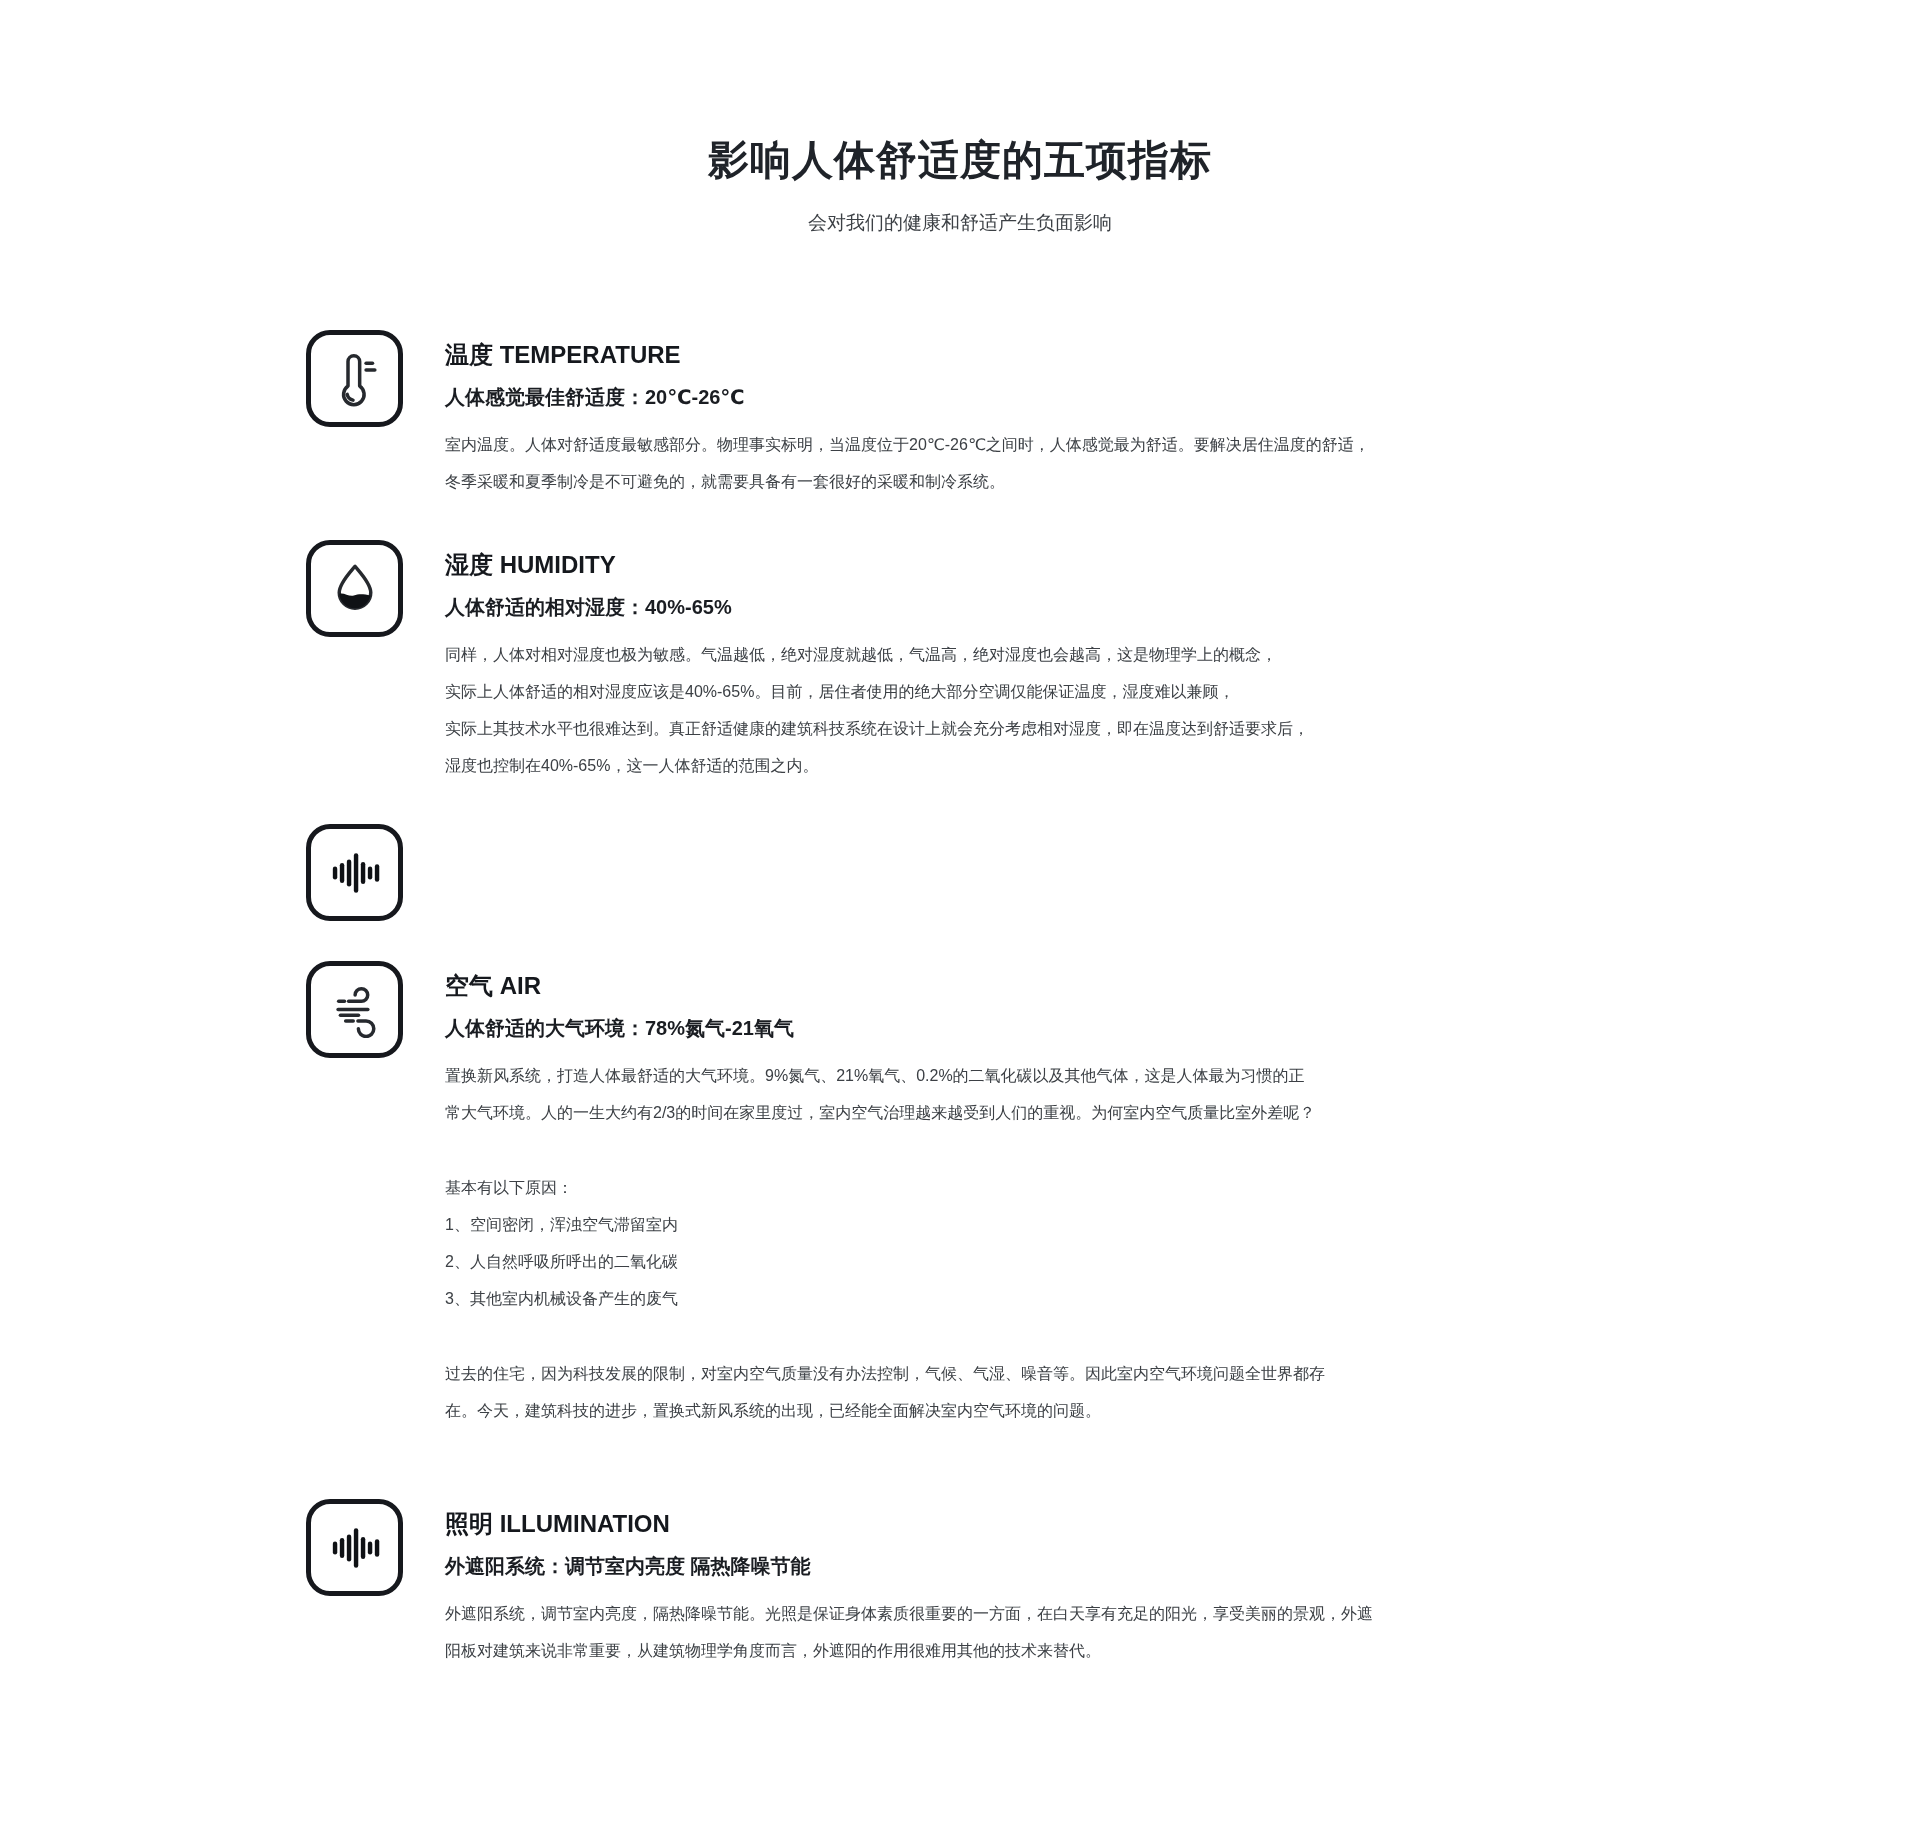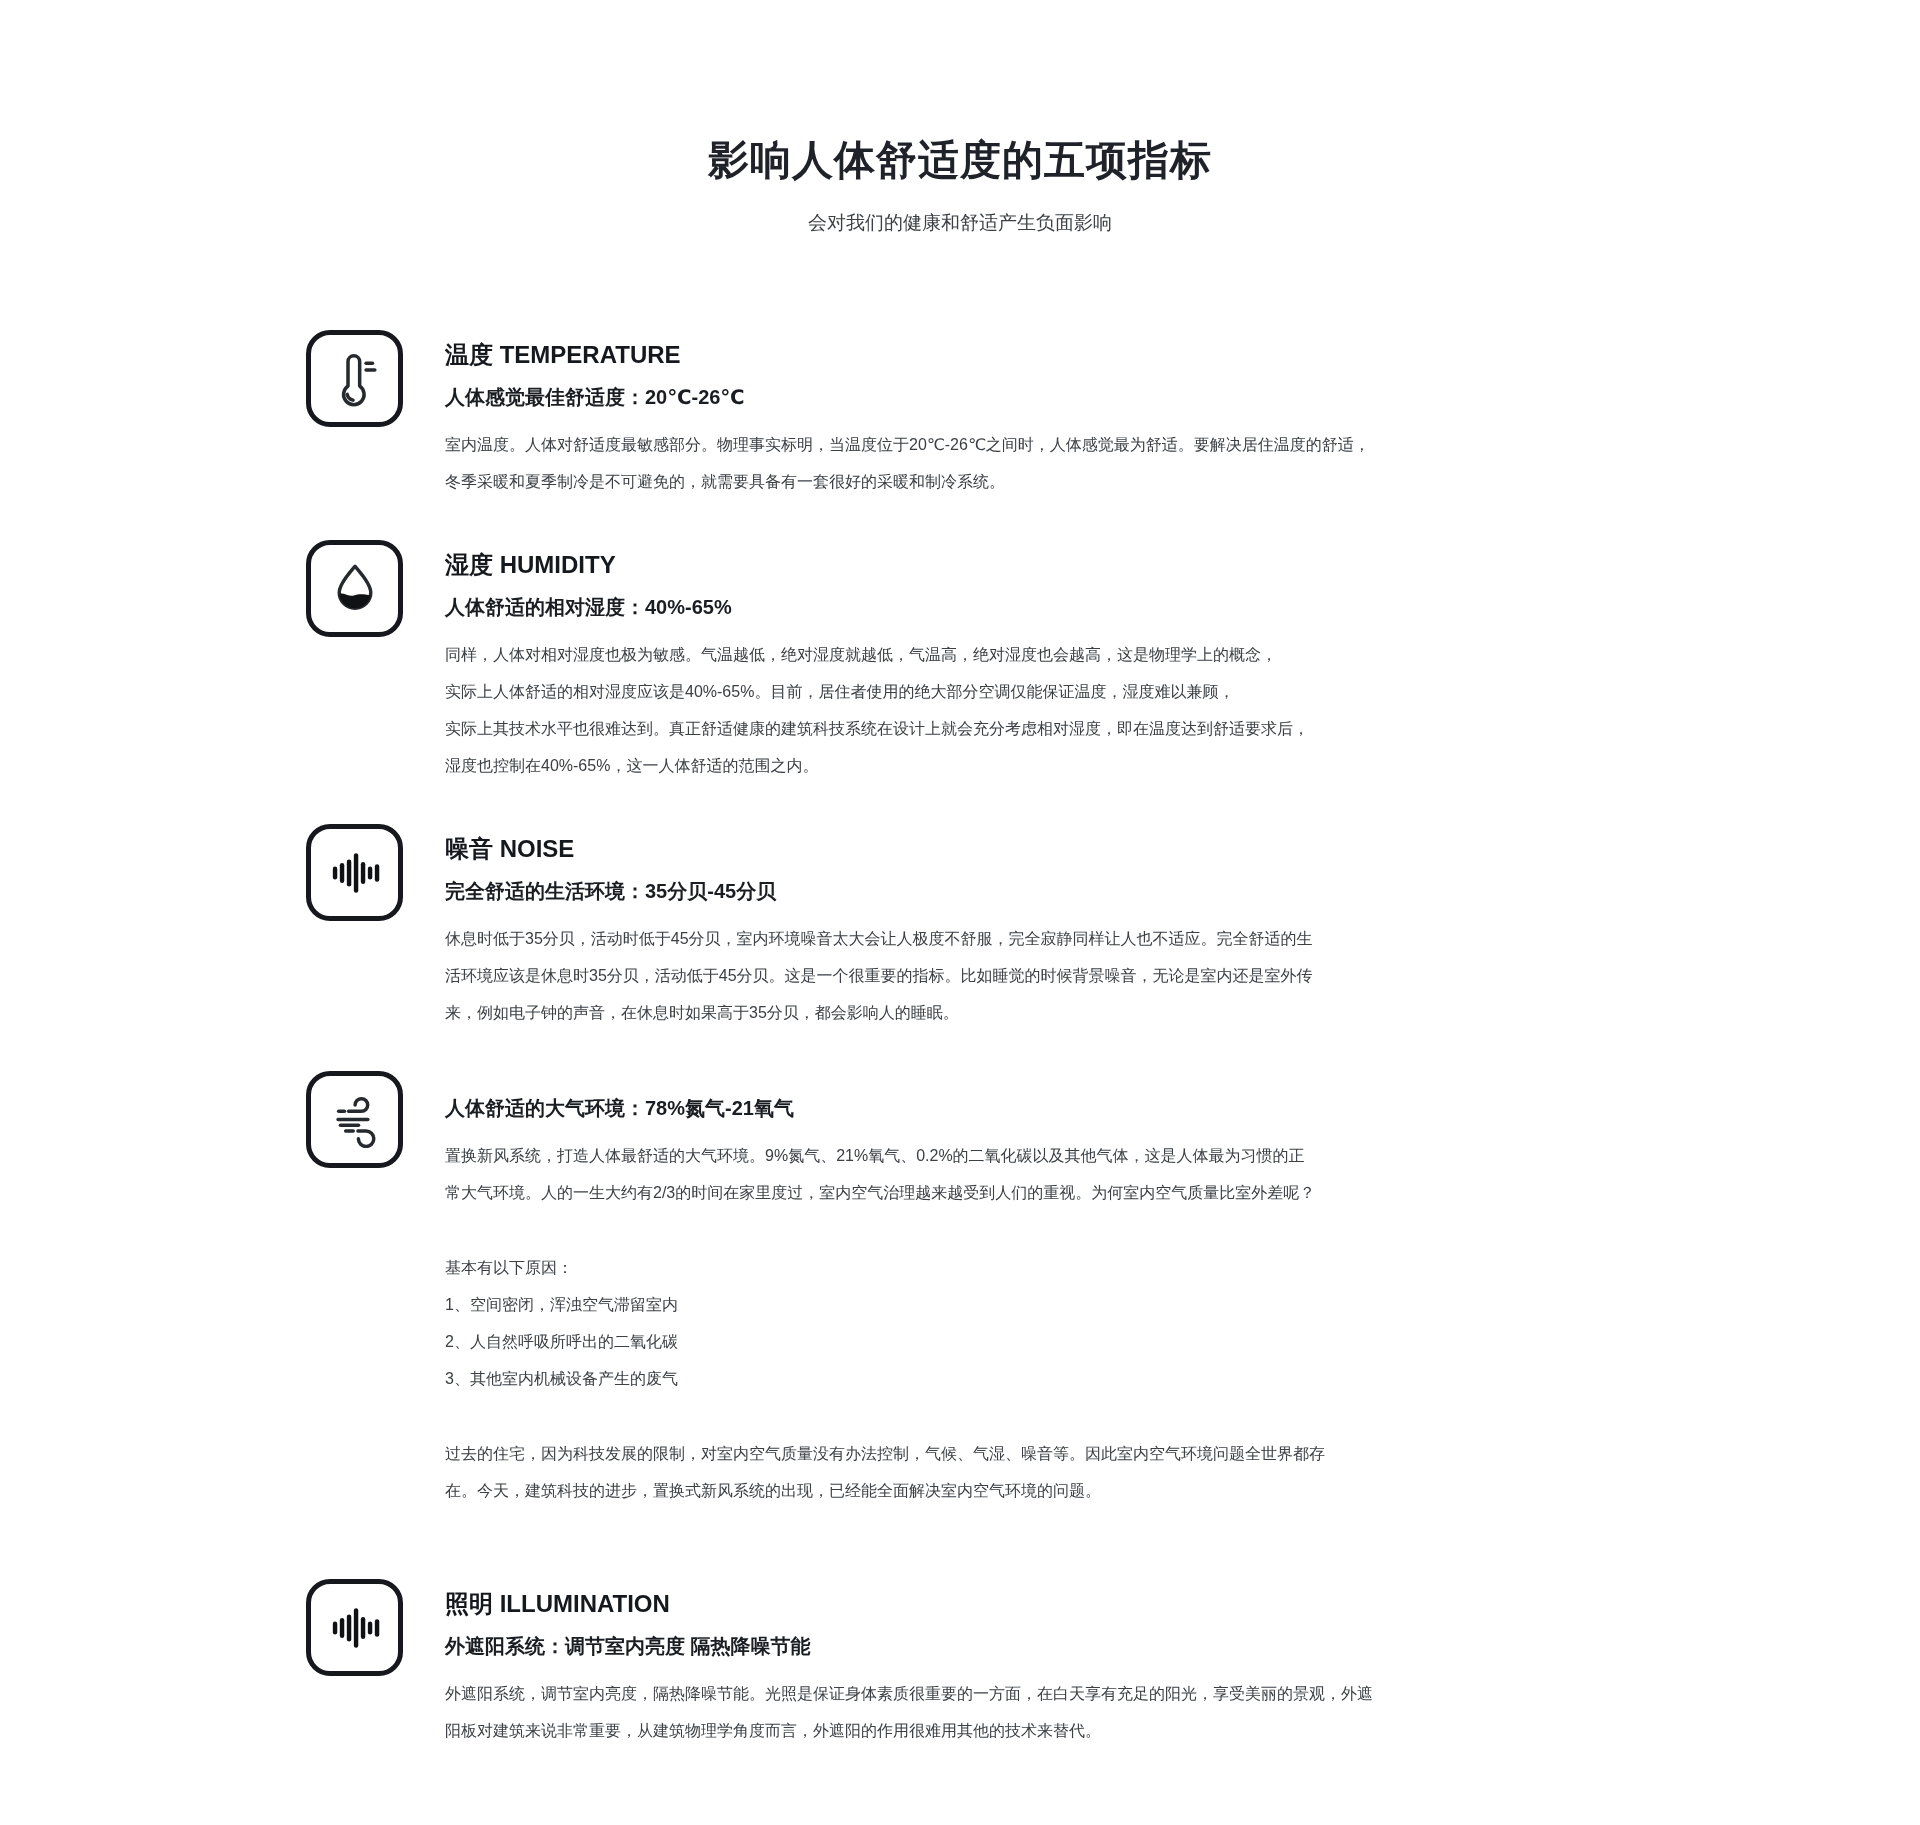--- a/index.html
+++ b/index.html
@@ -151,13 +151,6 @@
           <rect class="icon-fill" x="41" y="16.5" width="3.8" height="15" rx="1.9"></rect>
         </svg>
       </div>
-      <div class="section-text">
-        <h2 class="section-title">噪音 NOISE</h2>
-        <h3 class="section-highlight">完全舒适的生活环境：35分贝-45分贝</h3>
-        <p class="section-paragraph">休息时低于35分贝，活动时低于45分贝，室内环境噪音太大会让人极度不舒服，完全寂静同样让人也不适应。完全舒适的生
-活环境应该是休息时35分贝，活动低于45分贝。这是一个很重要的指标。比如睡觉的时候背景噪音，无论是室内还是室外传
-来，例如电子钟的声音，在休息时如果高于35分贝，都会影响人的睡眠。</p>
-      </div>
     </section>
 
     <section class="section section--air">

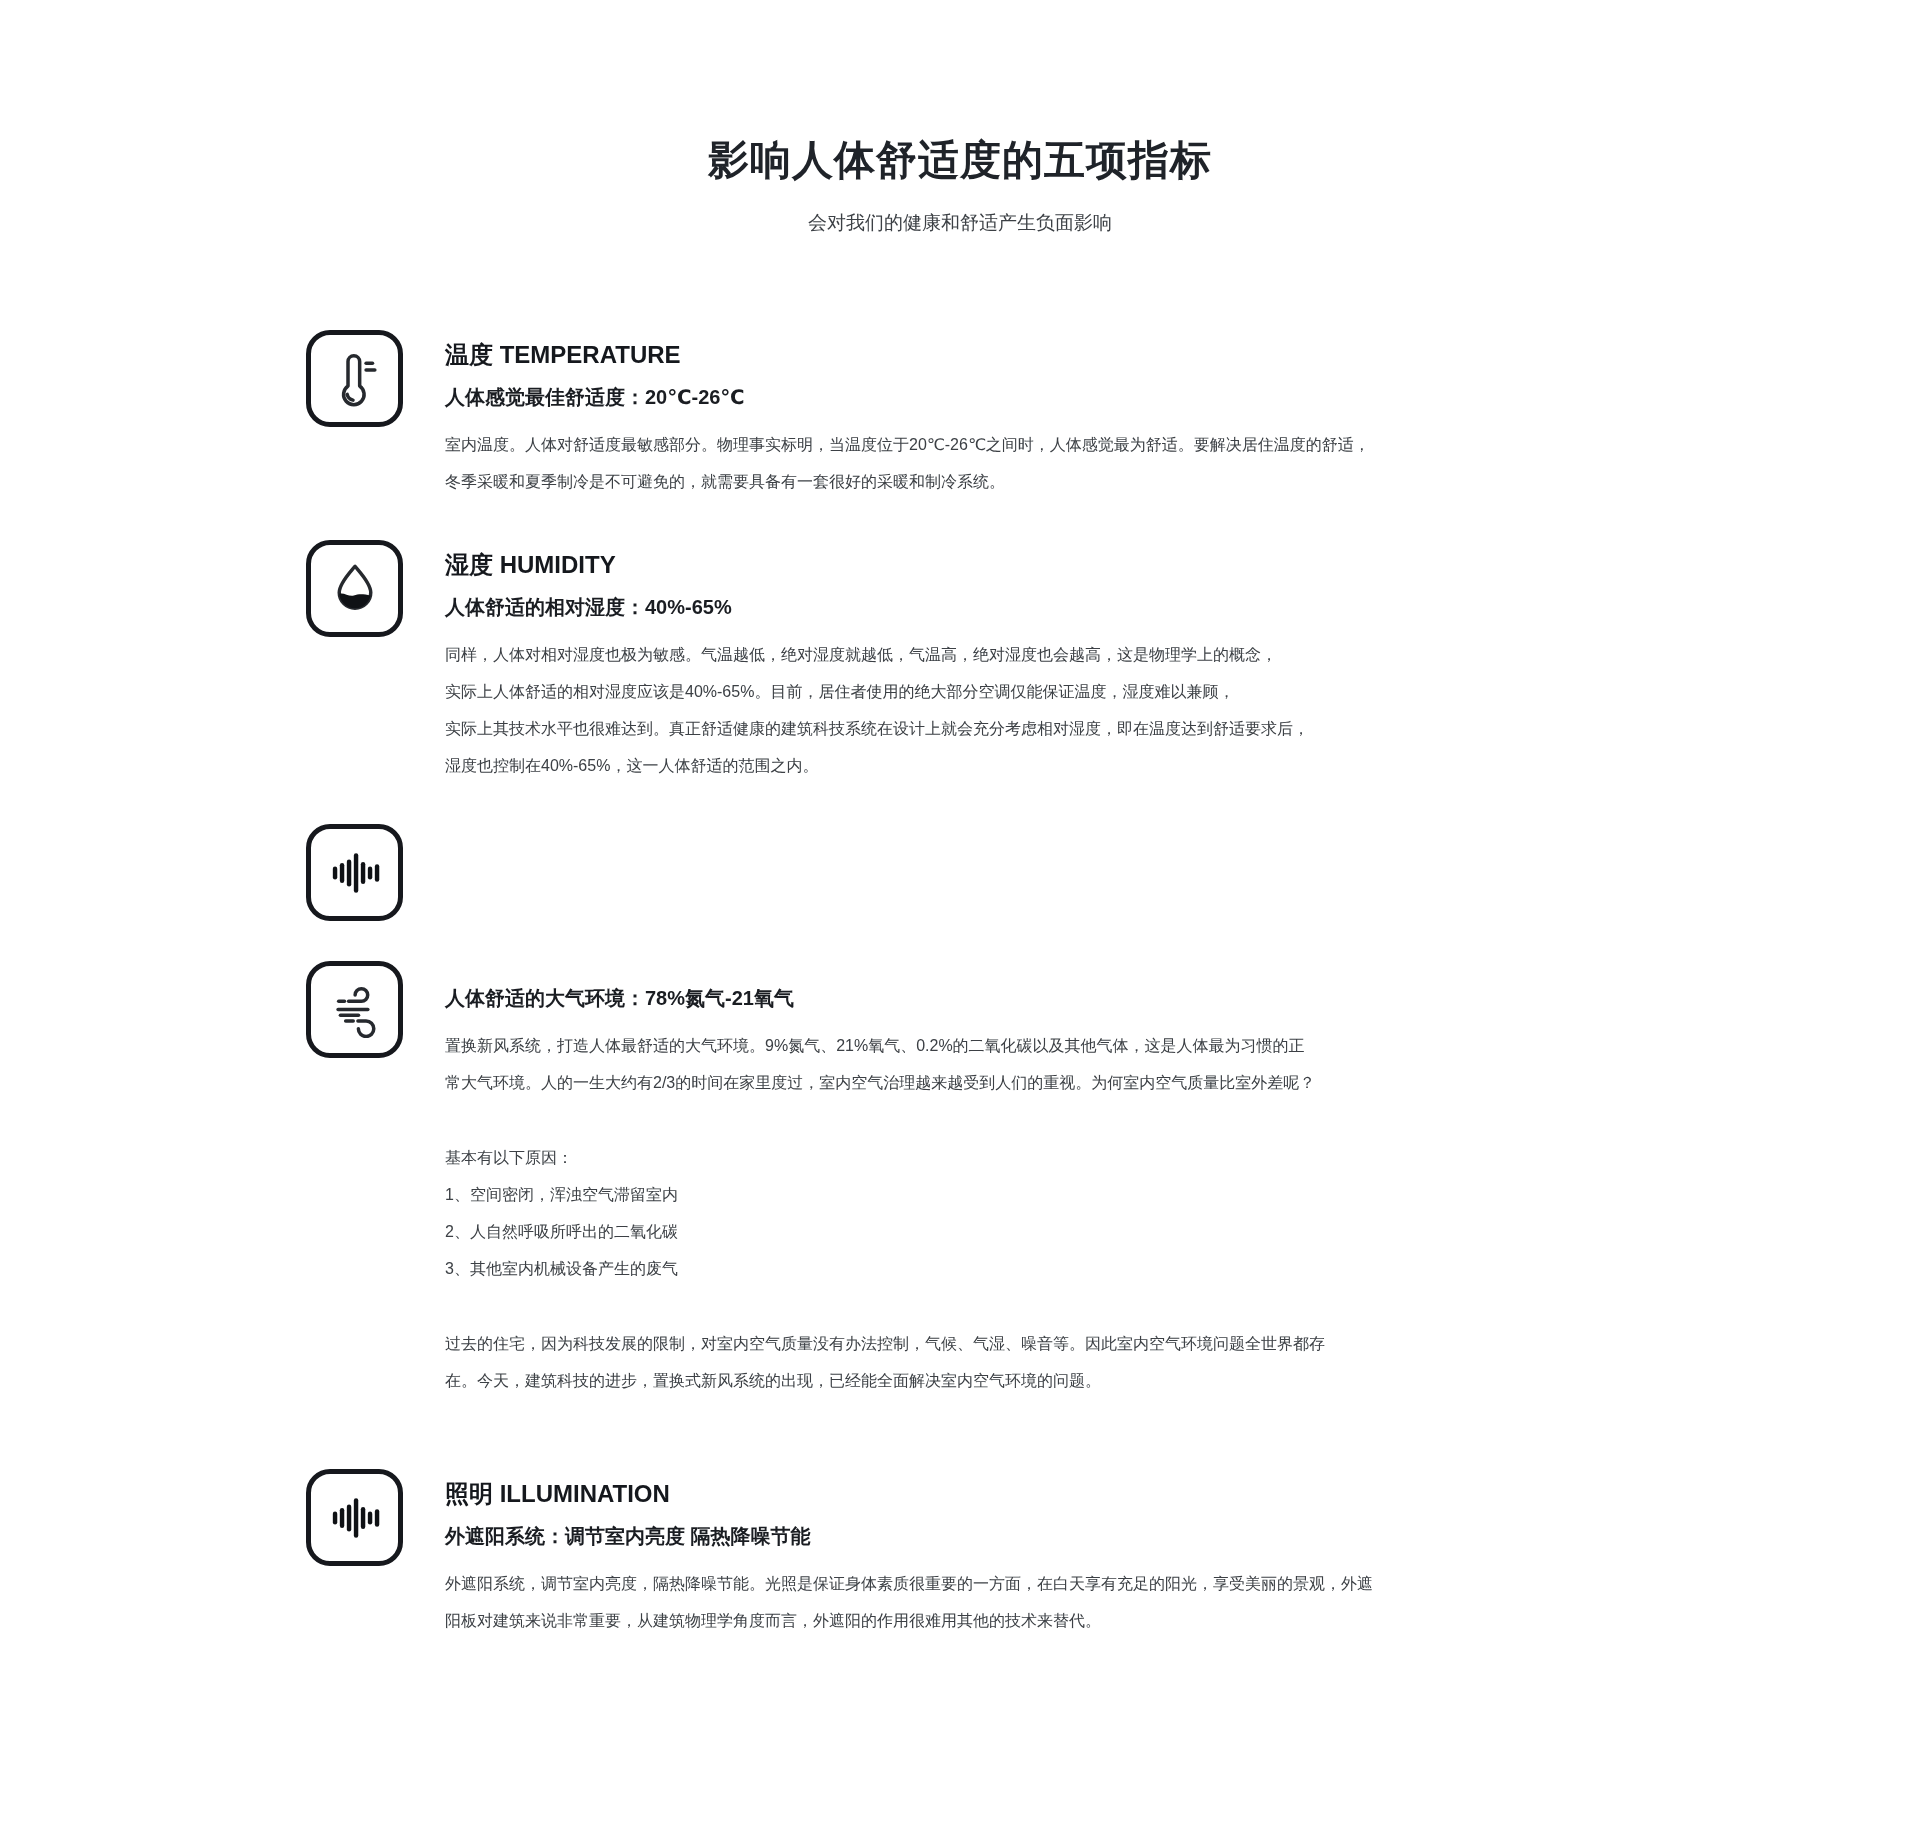--- a/index.html
+++ b/index.html
@@ -165,6 +165,7 @@
         </svg>
       </div>
       <div class="section-text">
+        <h2 class="section-title">空气 AIR</h2>
         <h3 class="section-highlight">人体舒适的大气环境：78%氮气-21氧气</h3>
         <p class="section-paragraph">置换新风系统，打造人体最舒适的大气环境。9%氮气、21%氧气、0.2%的二氧化碳以及其他气体，这是人体最为习惯的正
 常大气环境。人的一生大约有2/3的时间在家里度过，室内空气治理越来越受到人们的重视。为何室内空气质量比室外差呢？</p>

